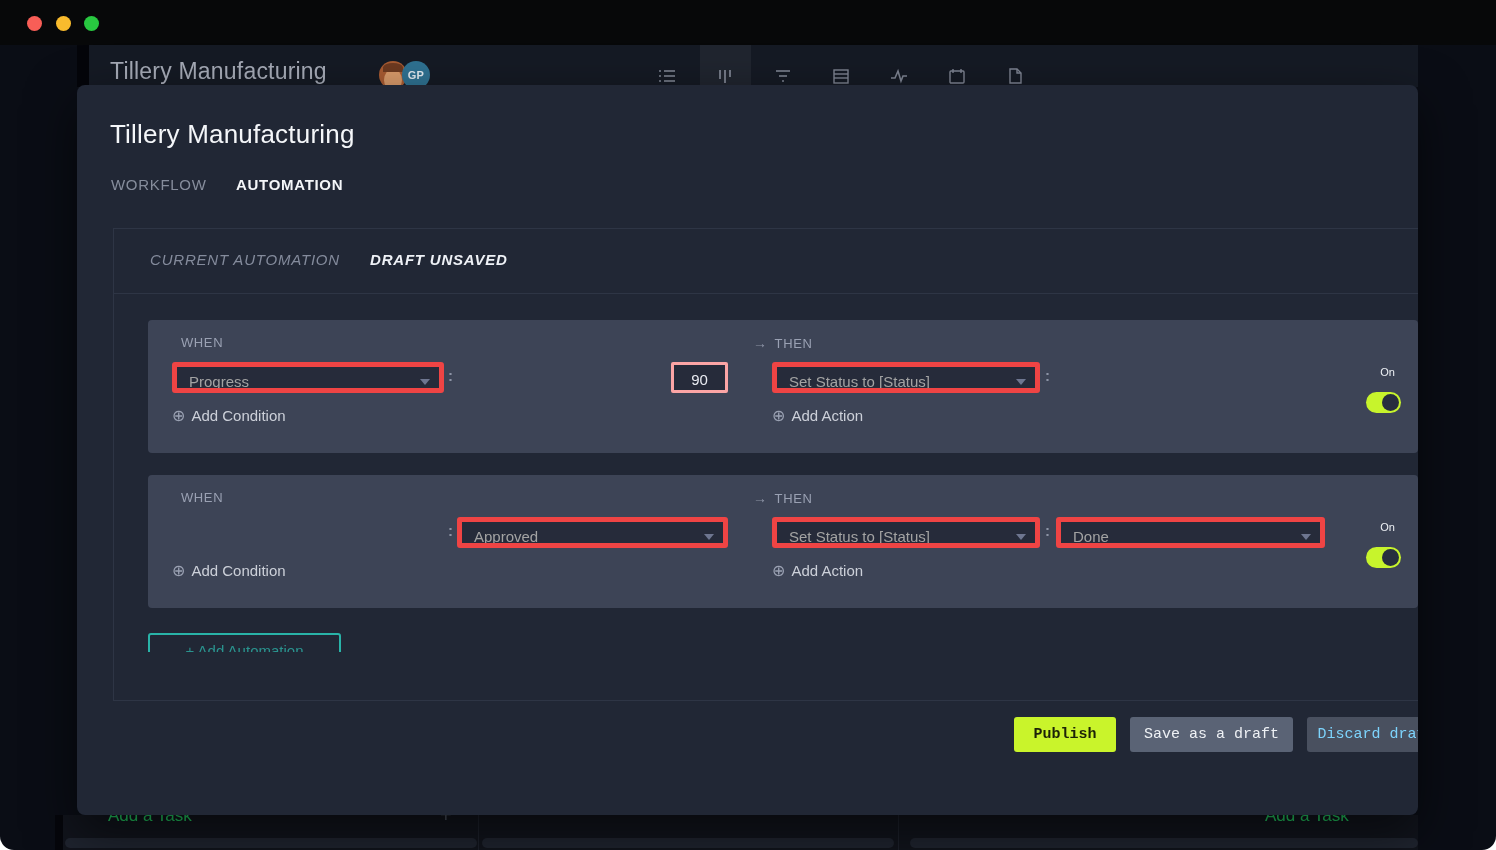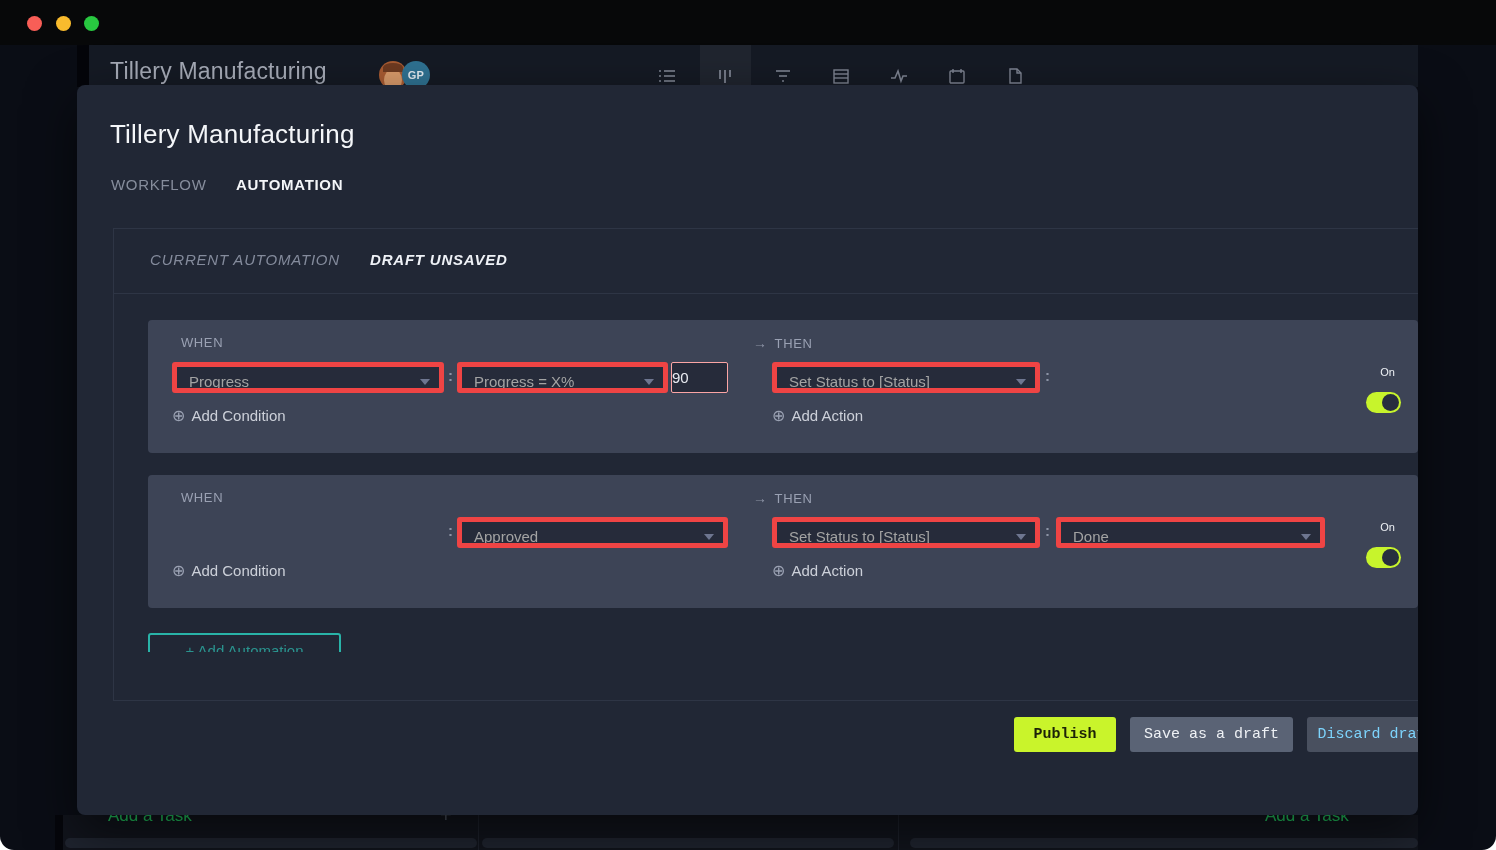--- a/index.html
+++ b/index.html
@@ -187,10 +187,6 @@
         <span class="chev"></span>
       </div>
       <div class="colon k1">:</div>
-      <div class="dd op1">
-        <span>Progress = X%</span>
-        <span class="chev"></span>
-      </div>
       <div class="valbox">90</div>
       <div class="addlink cond">
         <span class="pc">⊕</span><span>Add Condition</span>

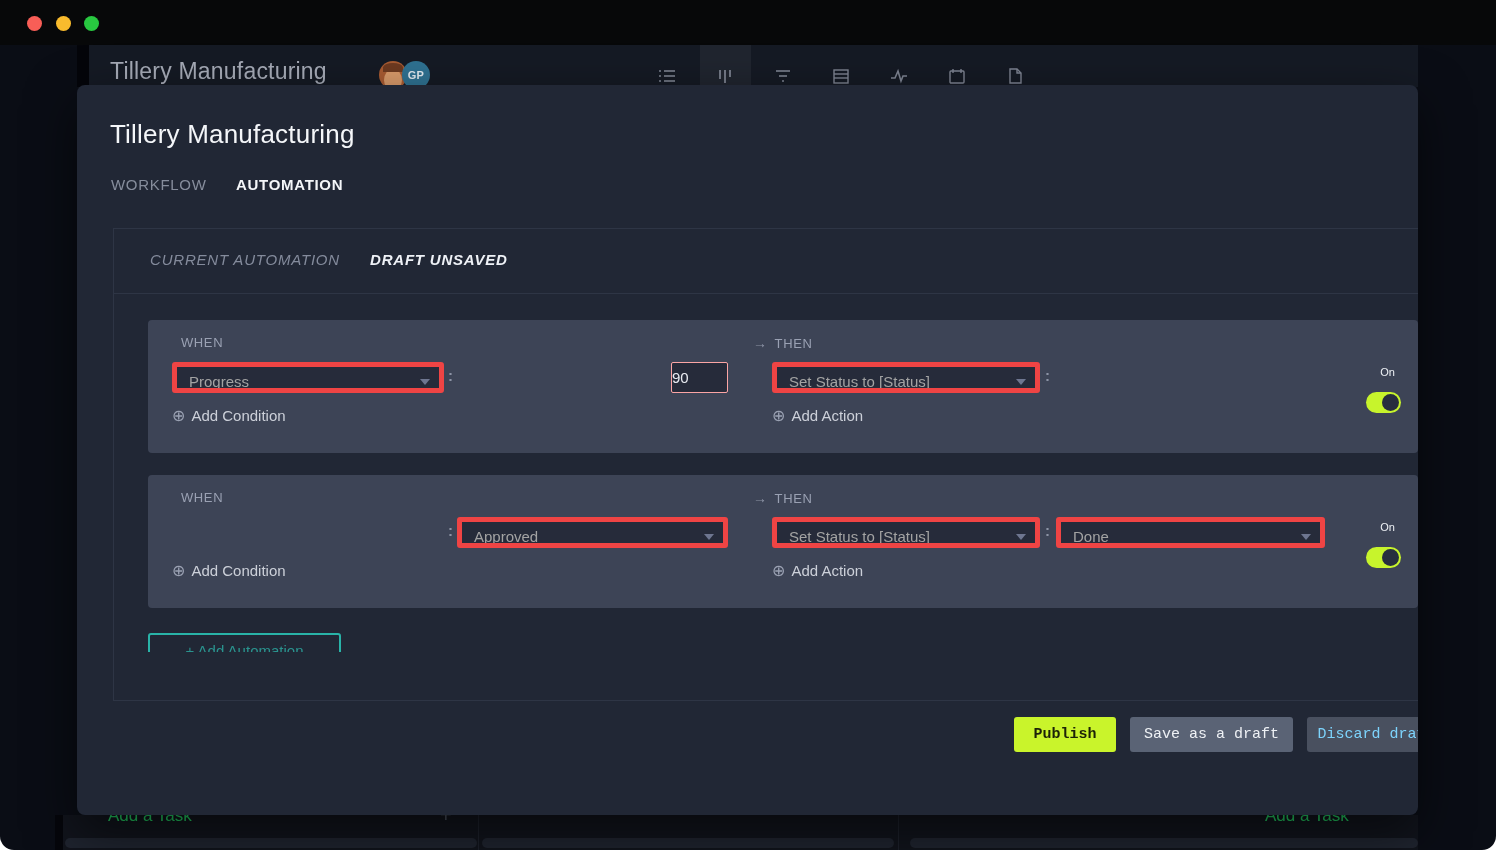--- a/index.html
+++ b/index.html
@@ -64,8 +64,8 @@
   .dd.f1{left:24px;width:272px;}
   .dd.op1{left:309px;width:211px;}
   .dd.op1w{left:309px;width:271px;}
-  .valbox{position:absolute;left:523px;top:42px;width:57px;height:31px;background:#262b3a;border:1px solid #fca5a5;
-    border-radius:2px;color:#e9ebf1;font-size:15px;line-height:29px;}
+  .valbox{position:absolute;left:523px;top:42px;width:57px;height:31px;background:#262b3a;border:3px solid #fca5a5;
+    border-radius:2px;color:#e9ebf1;font-size:15px;line-height:29px;text-align:center;}
   .dd.act{left:624px;width:268px;}
   .dd.actval{left:908px;width:269px;}
   .colon{position:absolute;top:47px;font-size:15px;color:#8d94a6;font-weight:600;}

